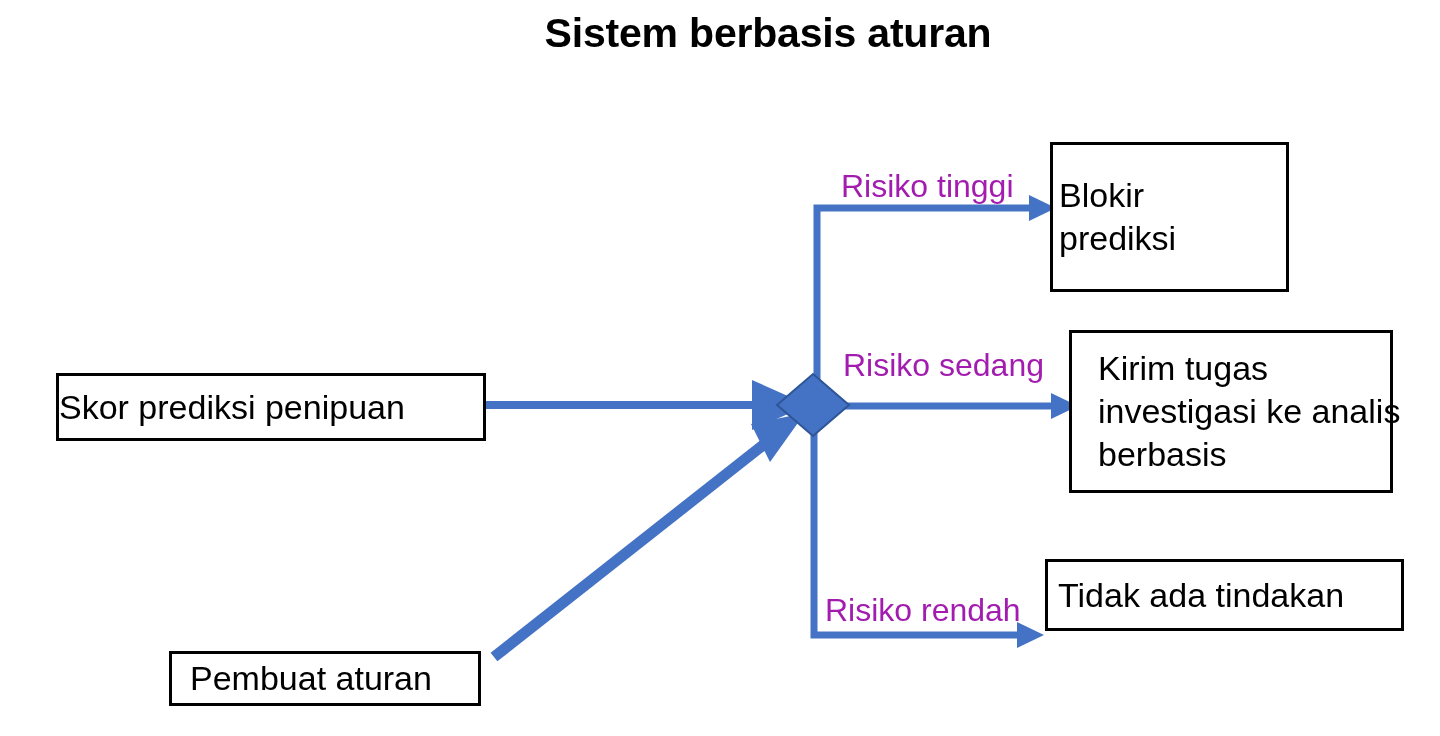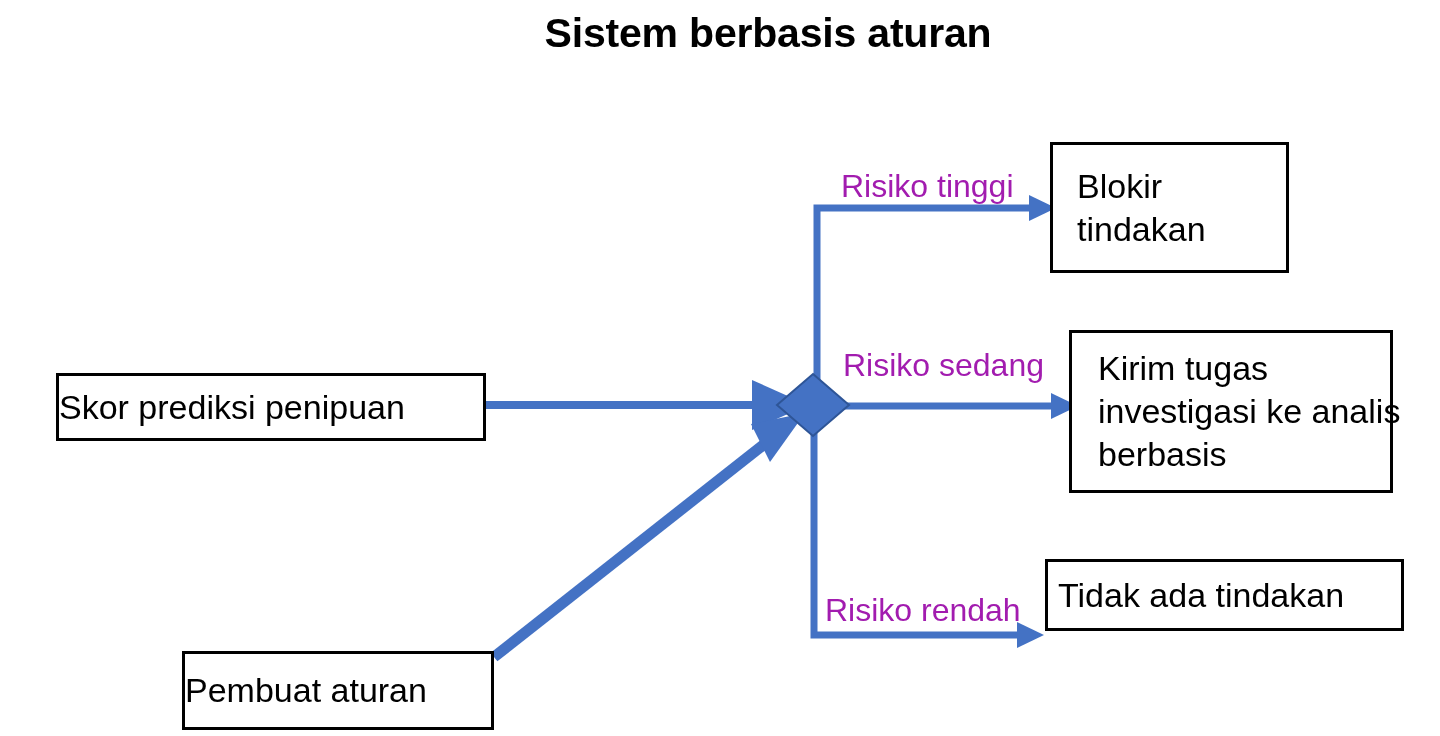--- a/index.html
+++ b/index.html
@@ -76,7 +76,7 @@
   
   #node-skor       { left: 8px;    top: 373px; width: 430px; height: 68px;  }
   #node-pembuat    { left: 134px;  top: 651px; width: 312px; height: 79px;  }
-  #node-blokir     { left: 1002px; top: 142px; width: 239px; height: 131px; padding-left: 24px; }
+  #node-blokir     { left: 1002px; top: 142px; width: 239px; height: 150px; padding-left: 6px; }
   #node-kirim      { left: 1021px; top: 330px; width: 324px; height: 163px; padding-left: 26px; }
   #node-tidak      { left: 997px;  top: 559px; width: 359px; height: 72px;  padding-left: 10px; }
 

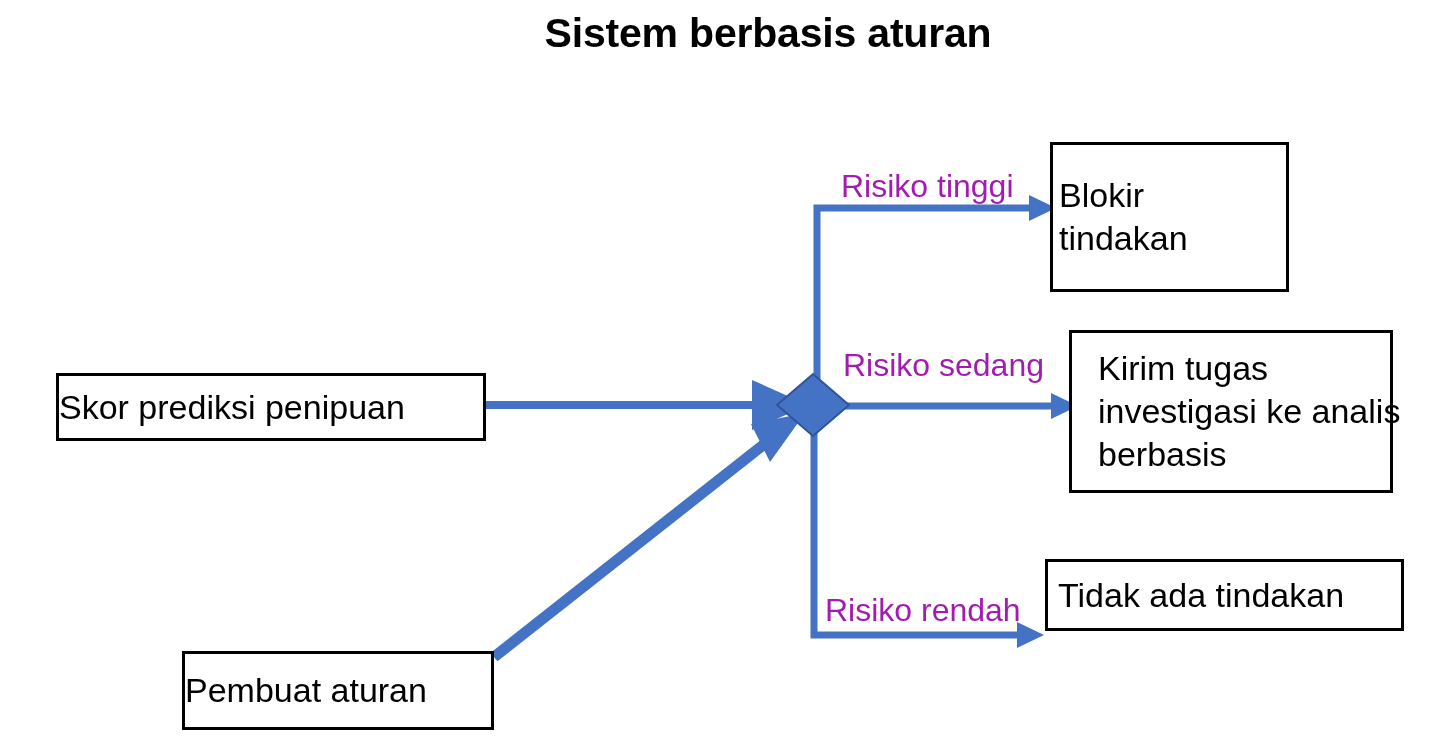--- a/index.html
+++ b/index.html
@@ -134,7 +134,7 @@
 
   <div class="node-box" id="node-blokir">
     <span class="line">Blokir</span>
-    <span class="line">tindakan</span>
+    <span class="line">prediksi</span>
   </div>
 
   <div class="node-box" id="node-kirim">

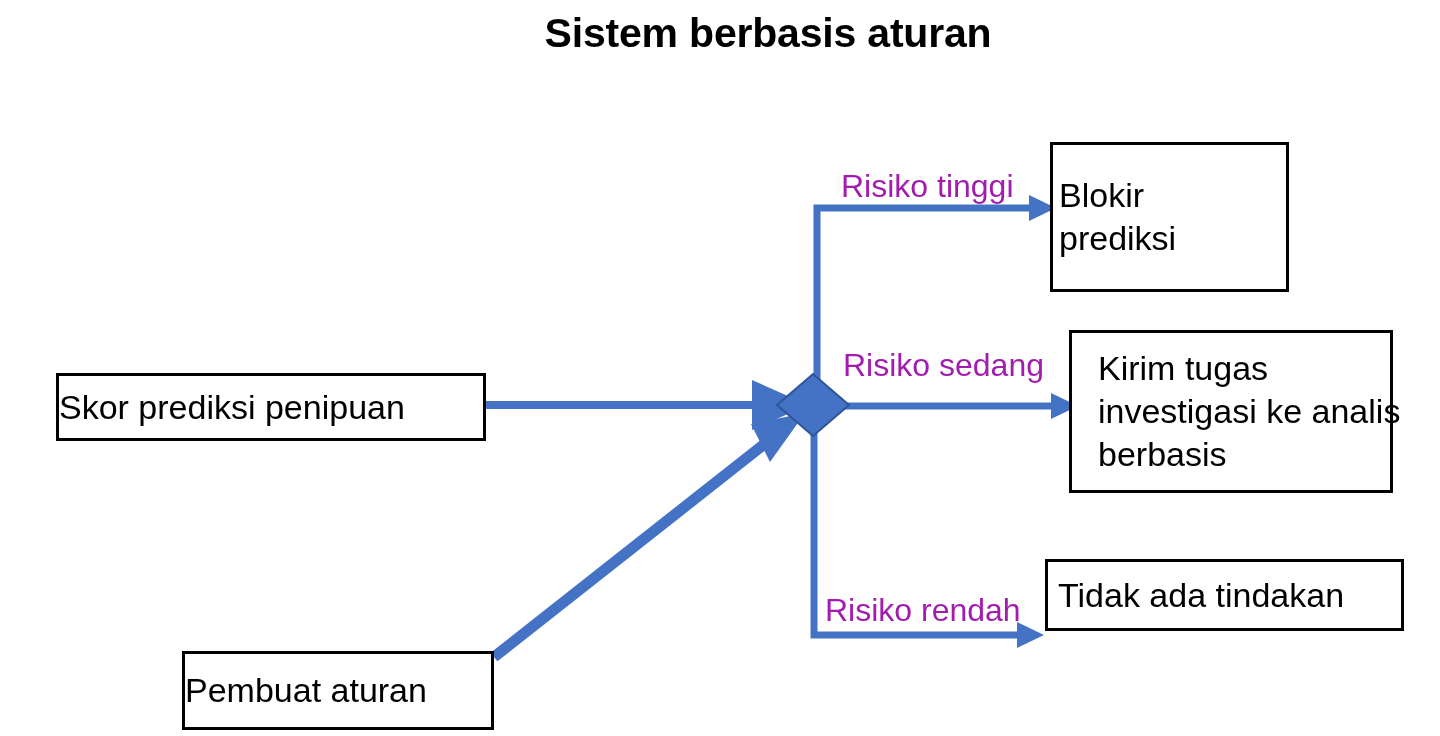--- a/index.html
+++ b/index.html
@@ -75,7 +75,7 @@
 
   
   #node-skor       { left: 8px;    top: 373px; width: 430px; height: 68px;  }
-  #node-pembuat    { left: 134px;  top: 651px; width: 312px; height: 79px;  }
+  #node-pembuat    { left: 121px;  top: 651px; width: 312px; height: 55px;  padding-left: 18px; }
   #node-blokir     { left: 1002px; top: 142px; width: 239px; height: 150px; padding-left: 6px; }
   #node-kirim      { left: 1021px; top: 330px; width: 324px; height: 163px; padding-left: 26px; }
   #node-tidak      { left: 997px;  top: 559px; width: 359px; height: 72px;  padding-left: 10px; }

